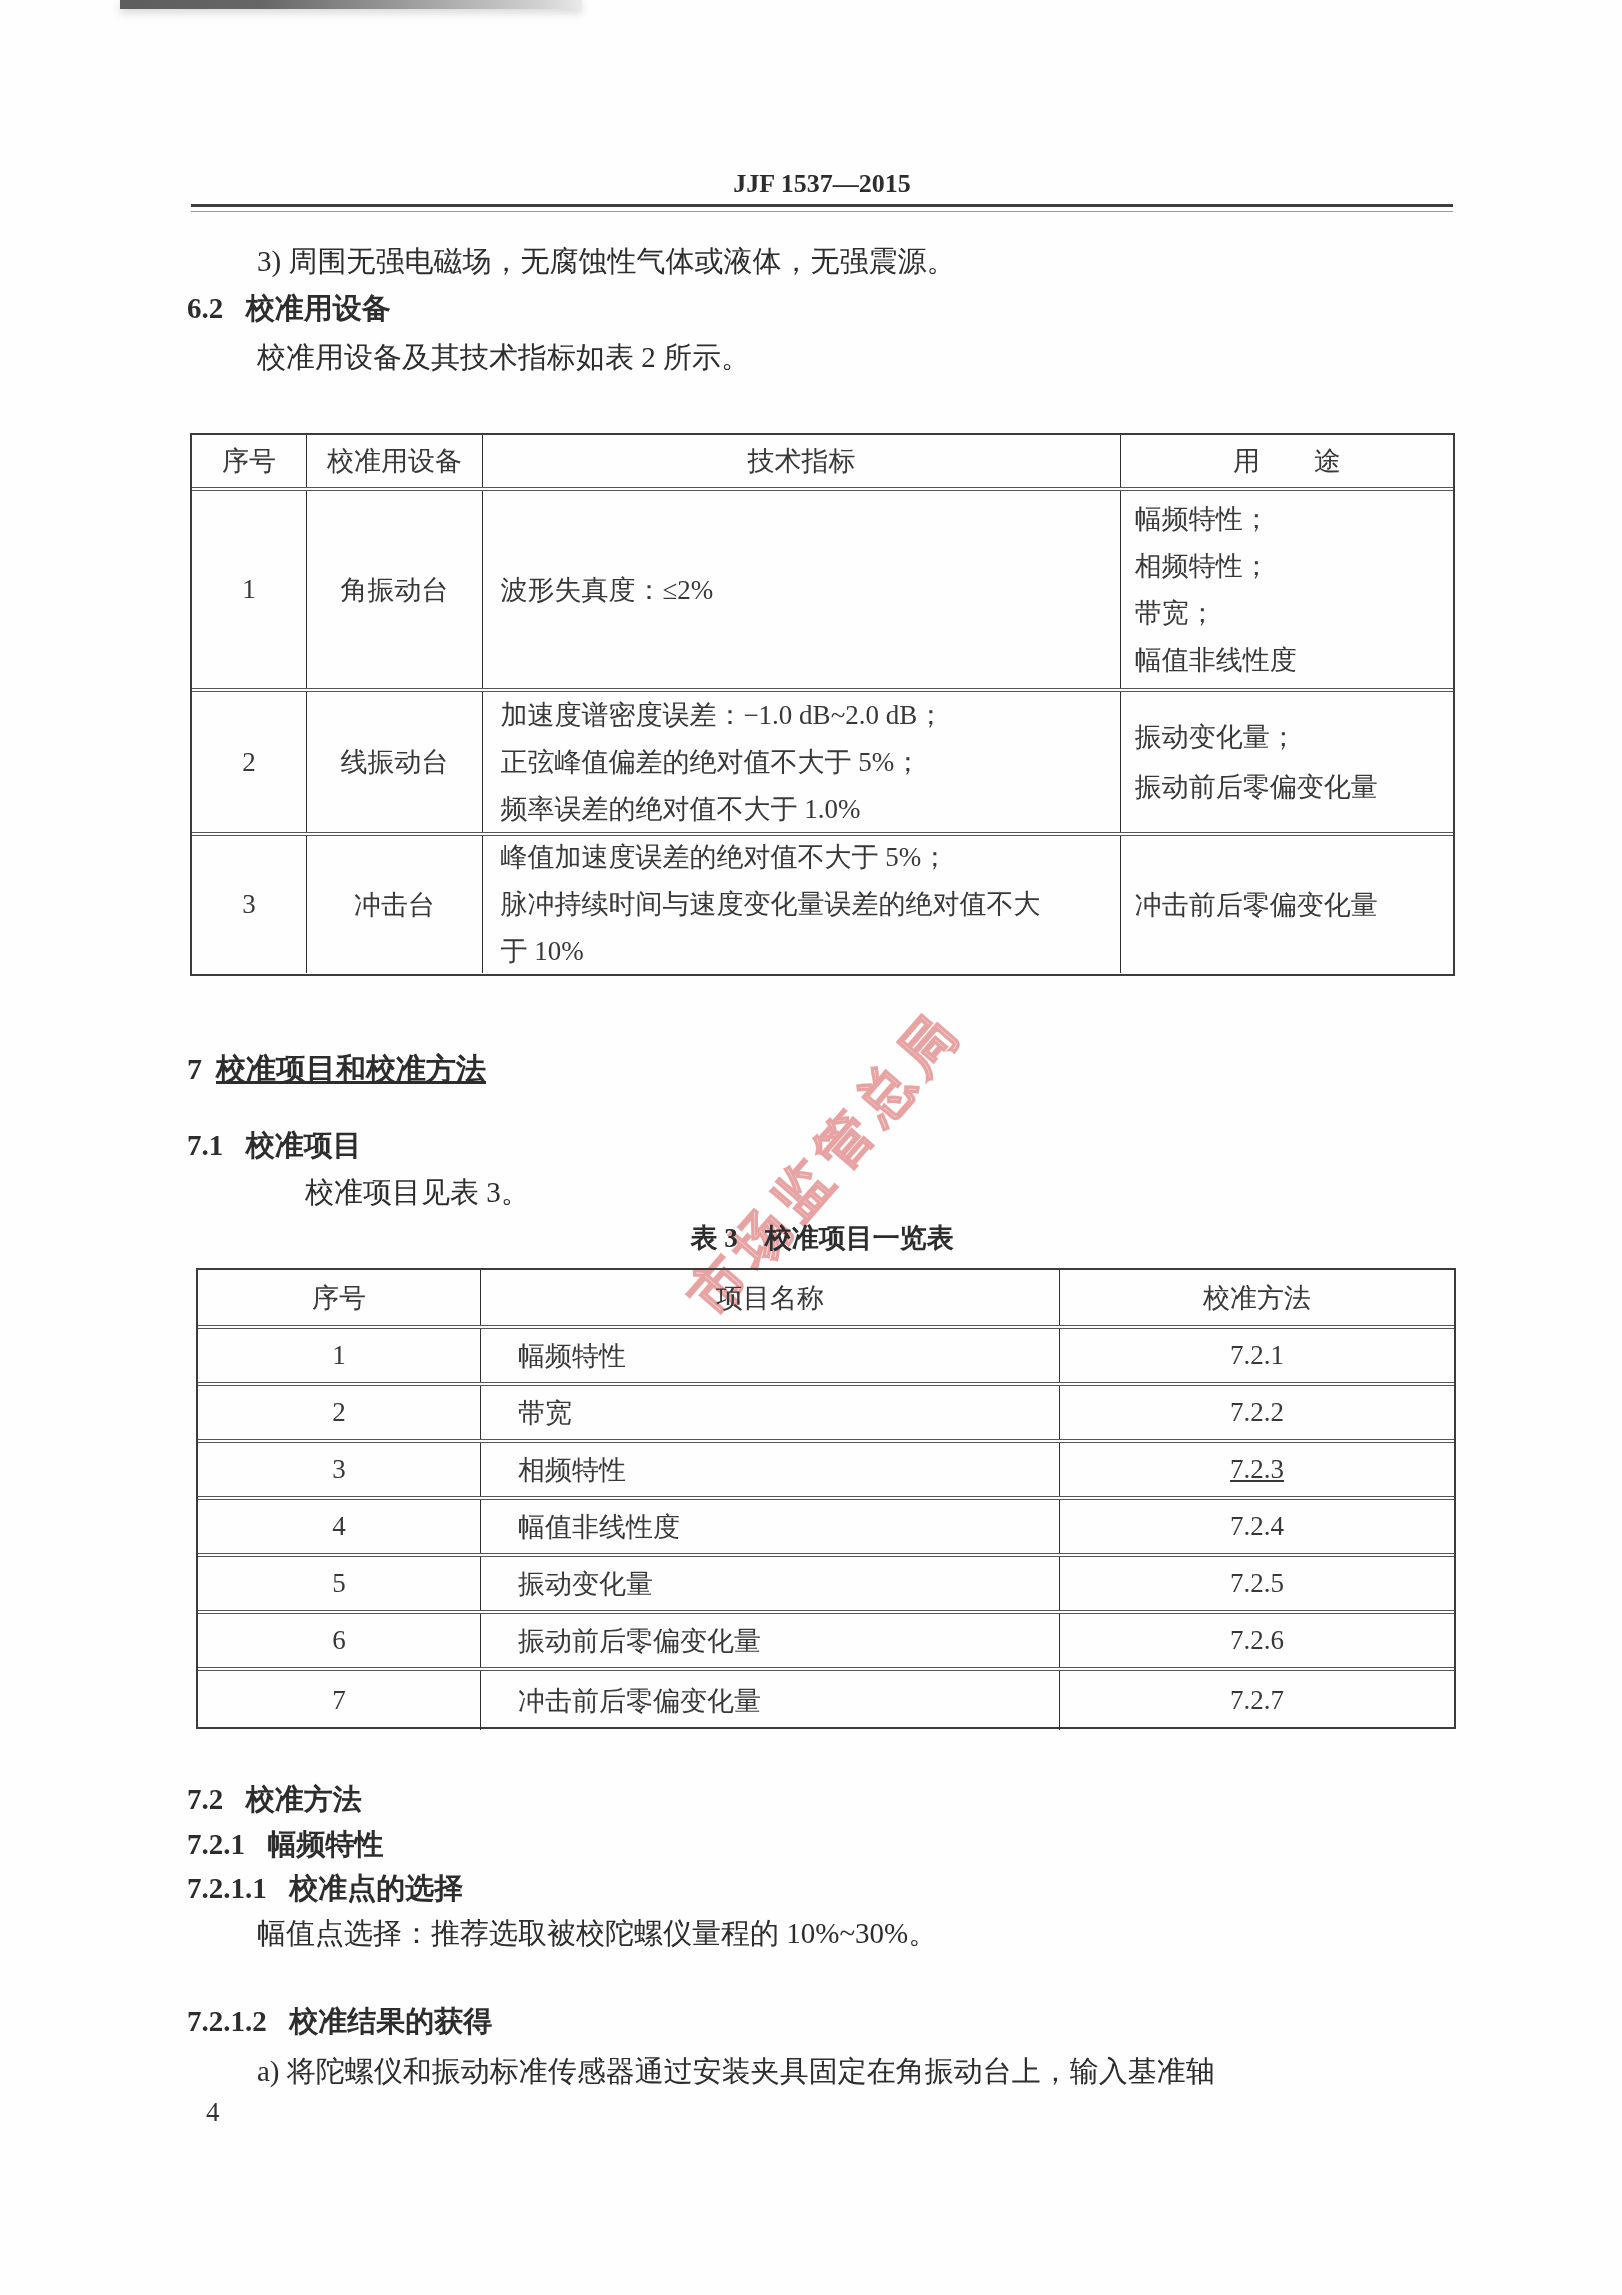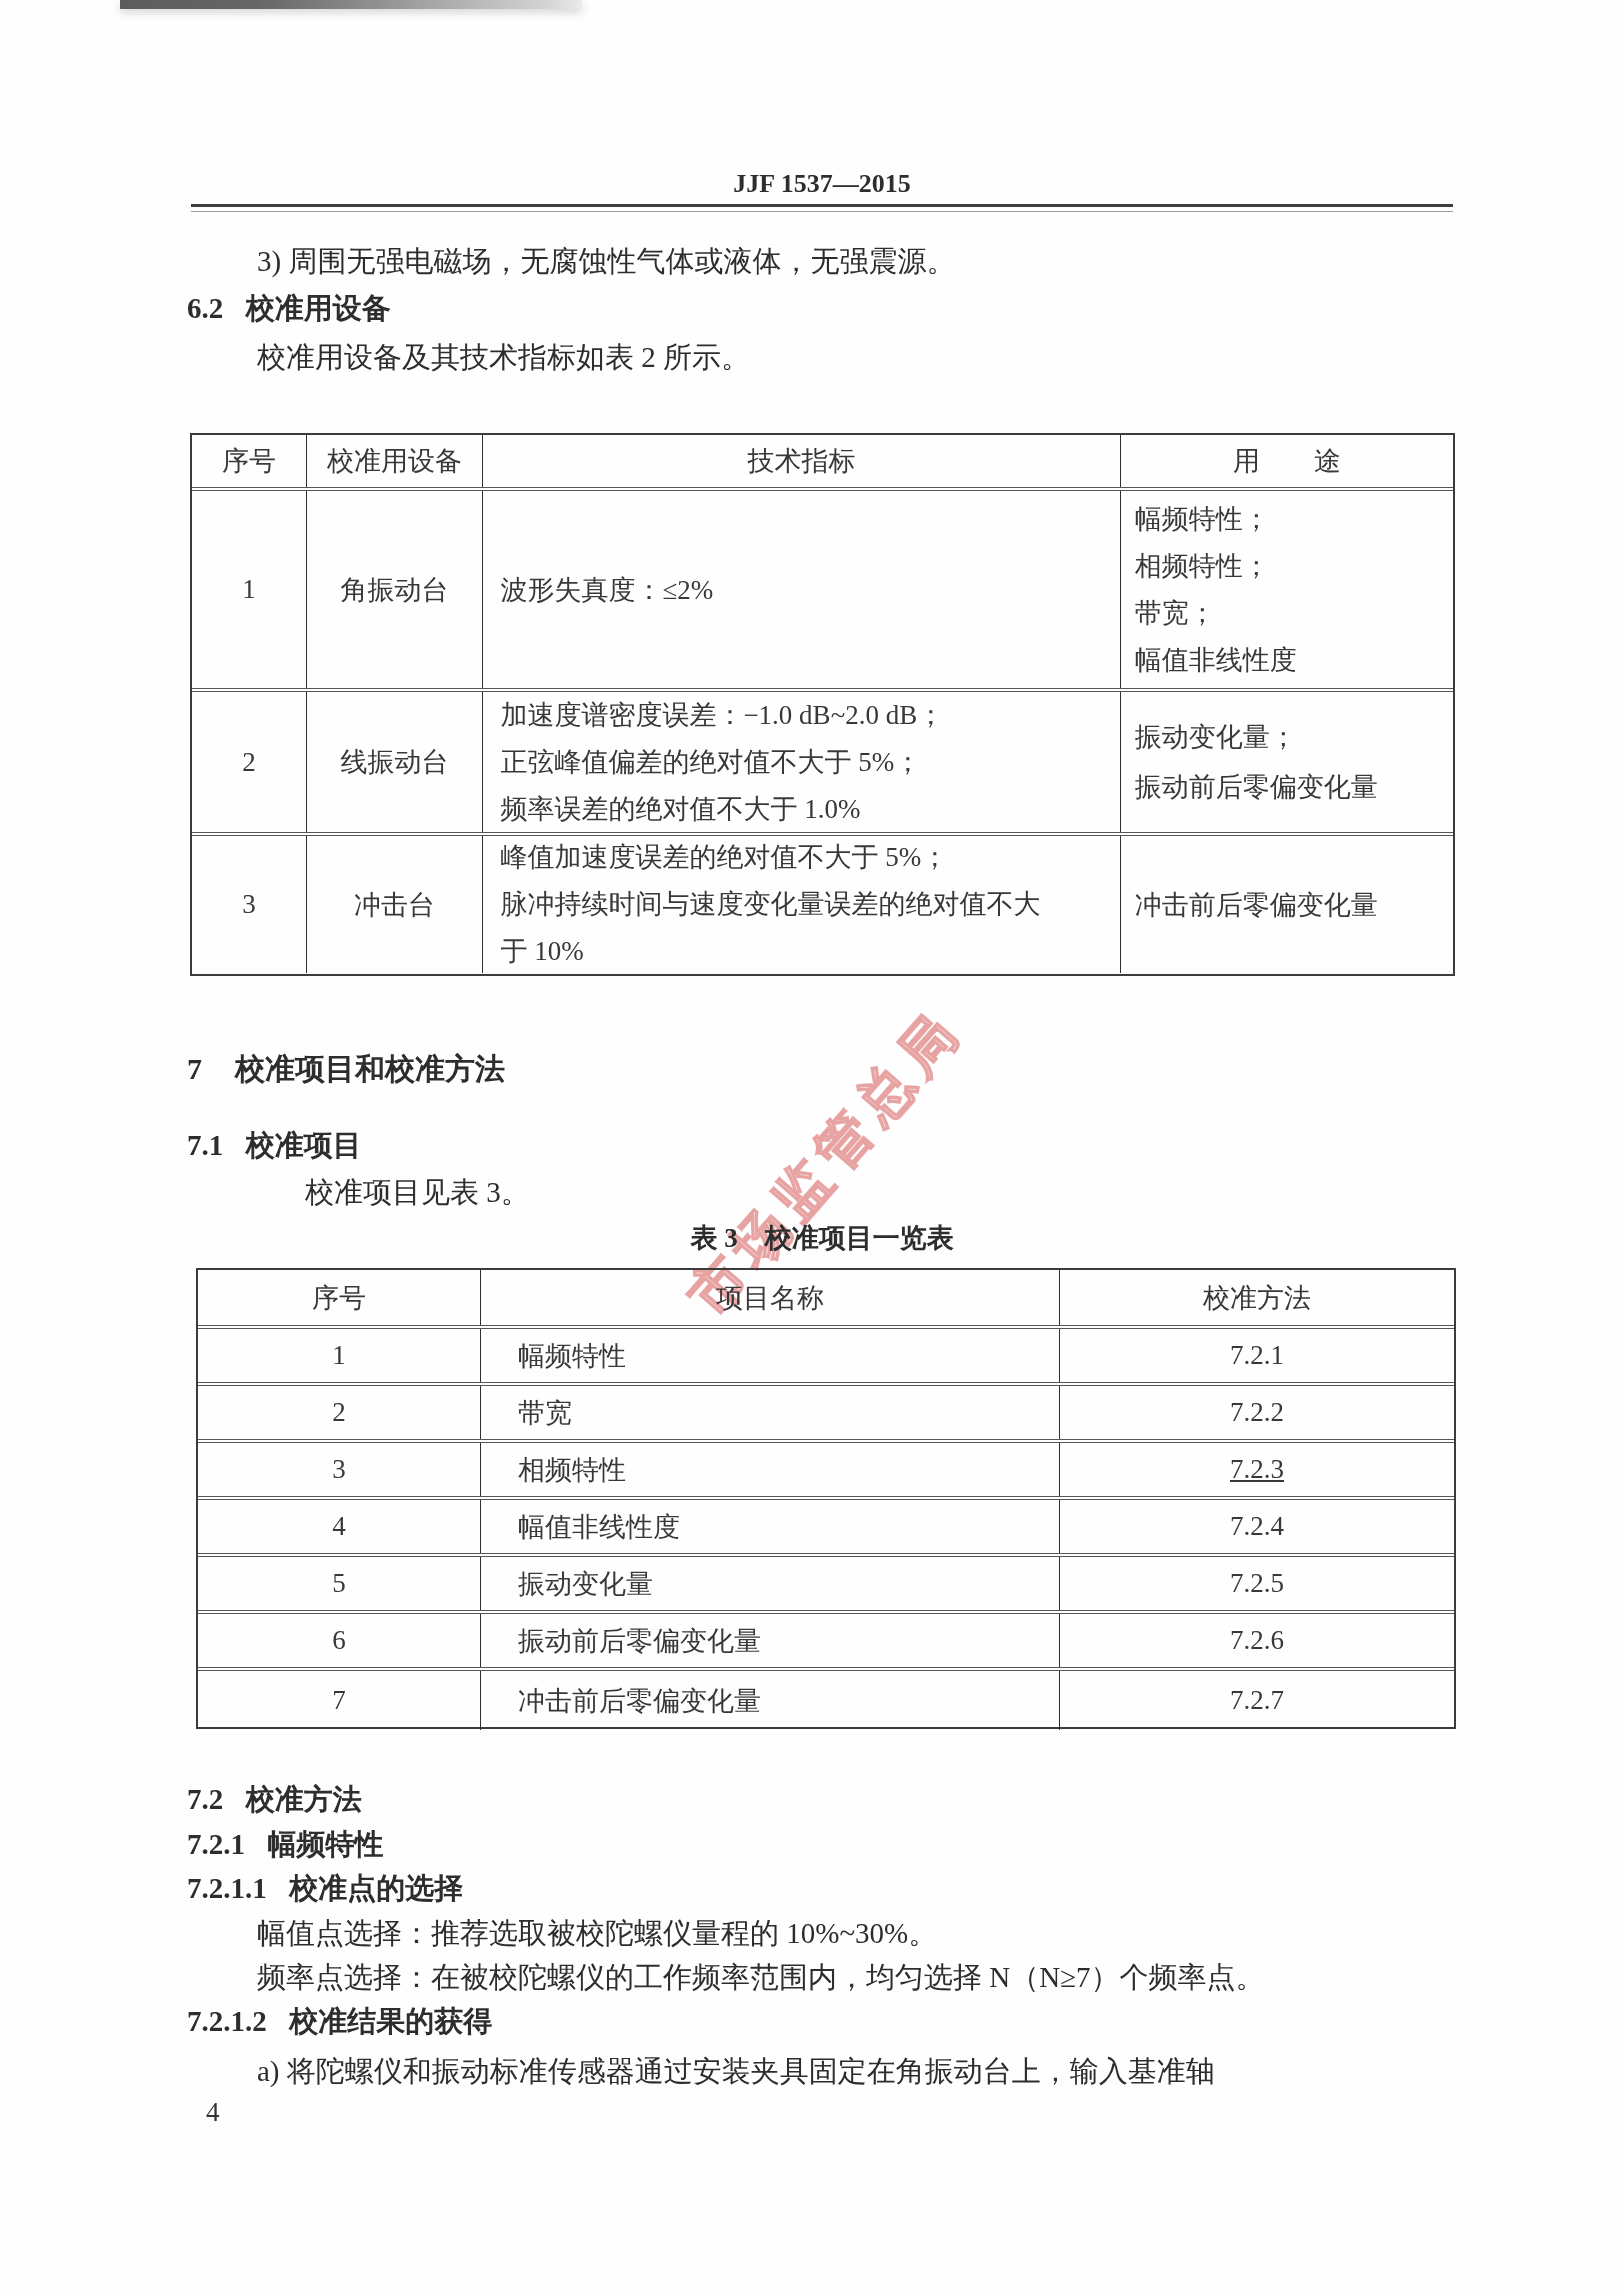--- a/index.html
+++ b/index.html
@@ -13,7 +13,7 @@
   .bold{font-weight:bold;}
   .ctr{text-align:center;}
   .hgap{margin-left:22.4px;}
-  .hgap-lg{margin-left:33px;}
+  .hgap-lg{margin-left:14px;text-decoration:underline;}
 
   
   .scan-bar{left:120px;top:0;width:462px;height:9.3px;

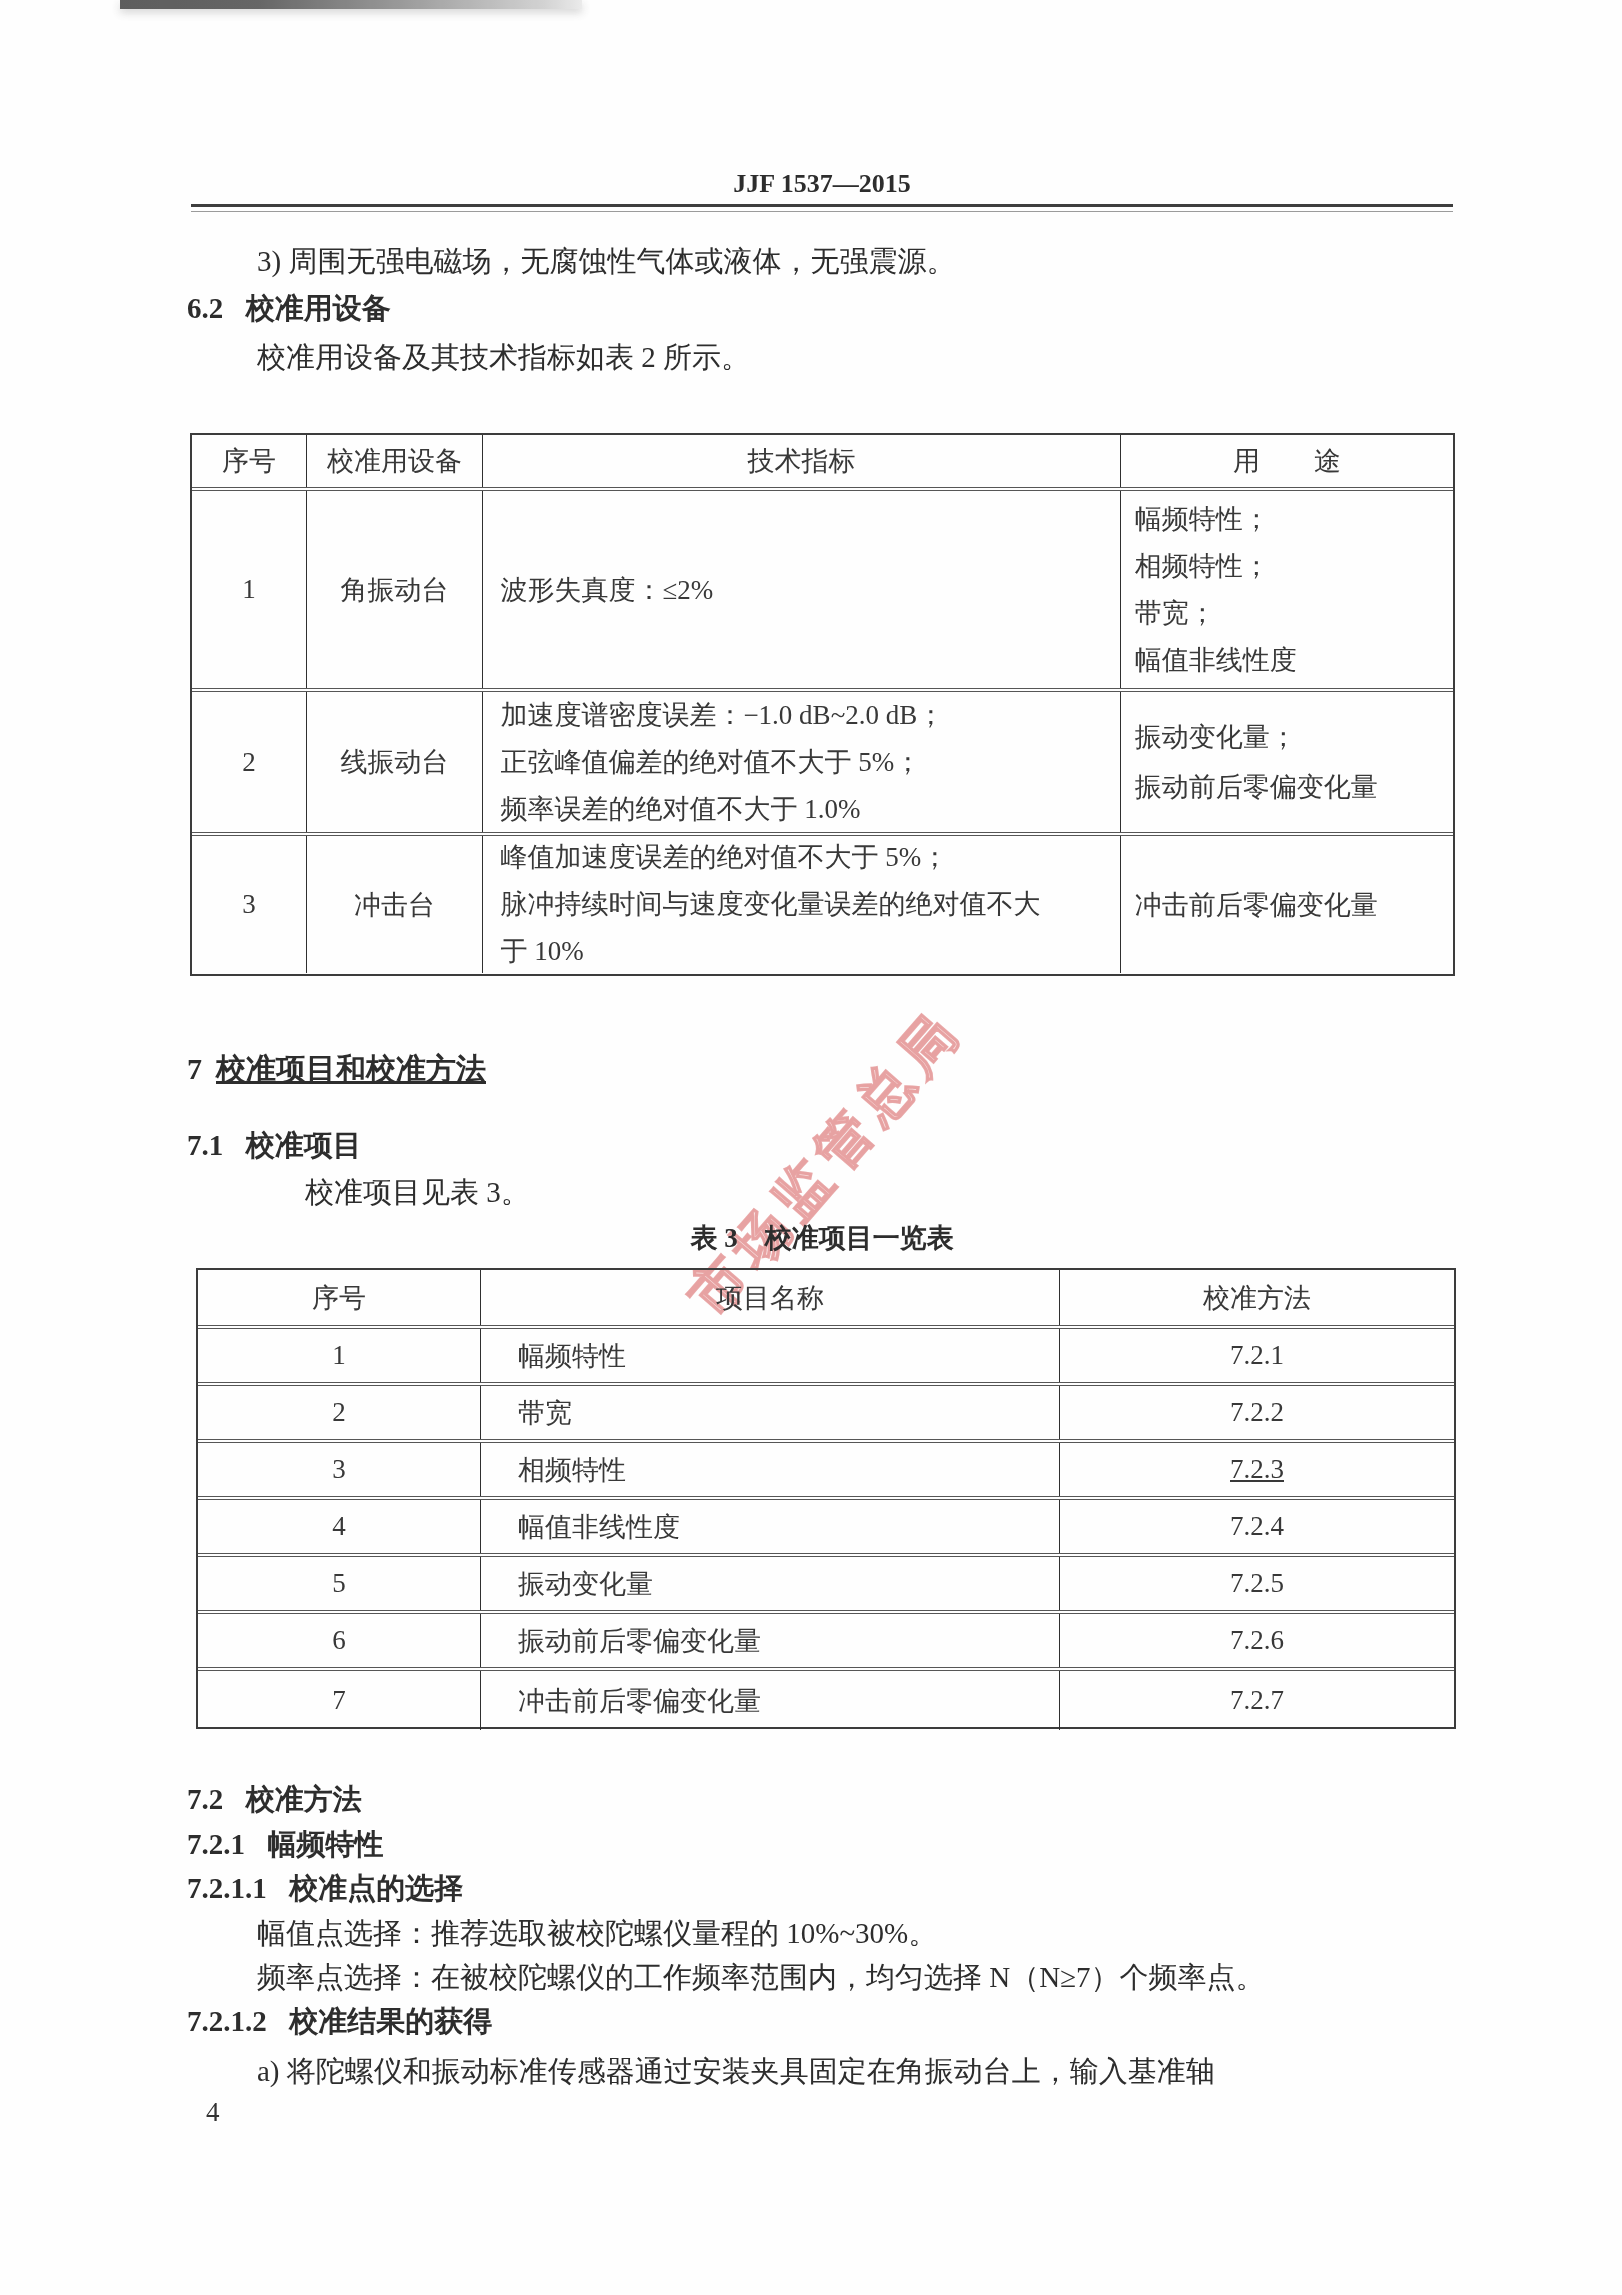--- a/index.html
+++ b/index.html
@@ -176,7 +176,6 @@
   </div>
 
   <div class="abs t46" style="left:257px;top:1916px;">幅值点选择：推荐选取被校陀螺仪量程的 10%~30%。</div>
-  <div class="abs t46" style="left:257px;top:1960px;">频率点选择：在被校陀螺仪的工作频率范围内，均匀选择 N（N≥7）个频率点。</div>
 
   <div class="abs t46 bold" style="left:187px;top:2004px;">
     <span>7.2.1.2</span><span class="hgap">校准结果的获得</span>

